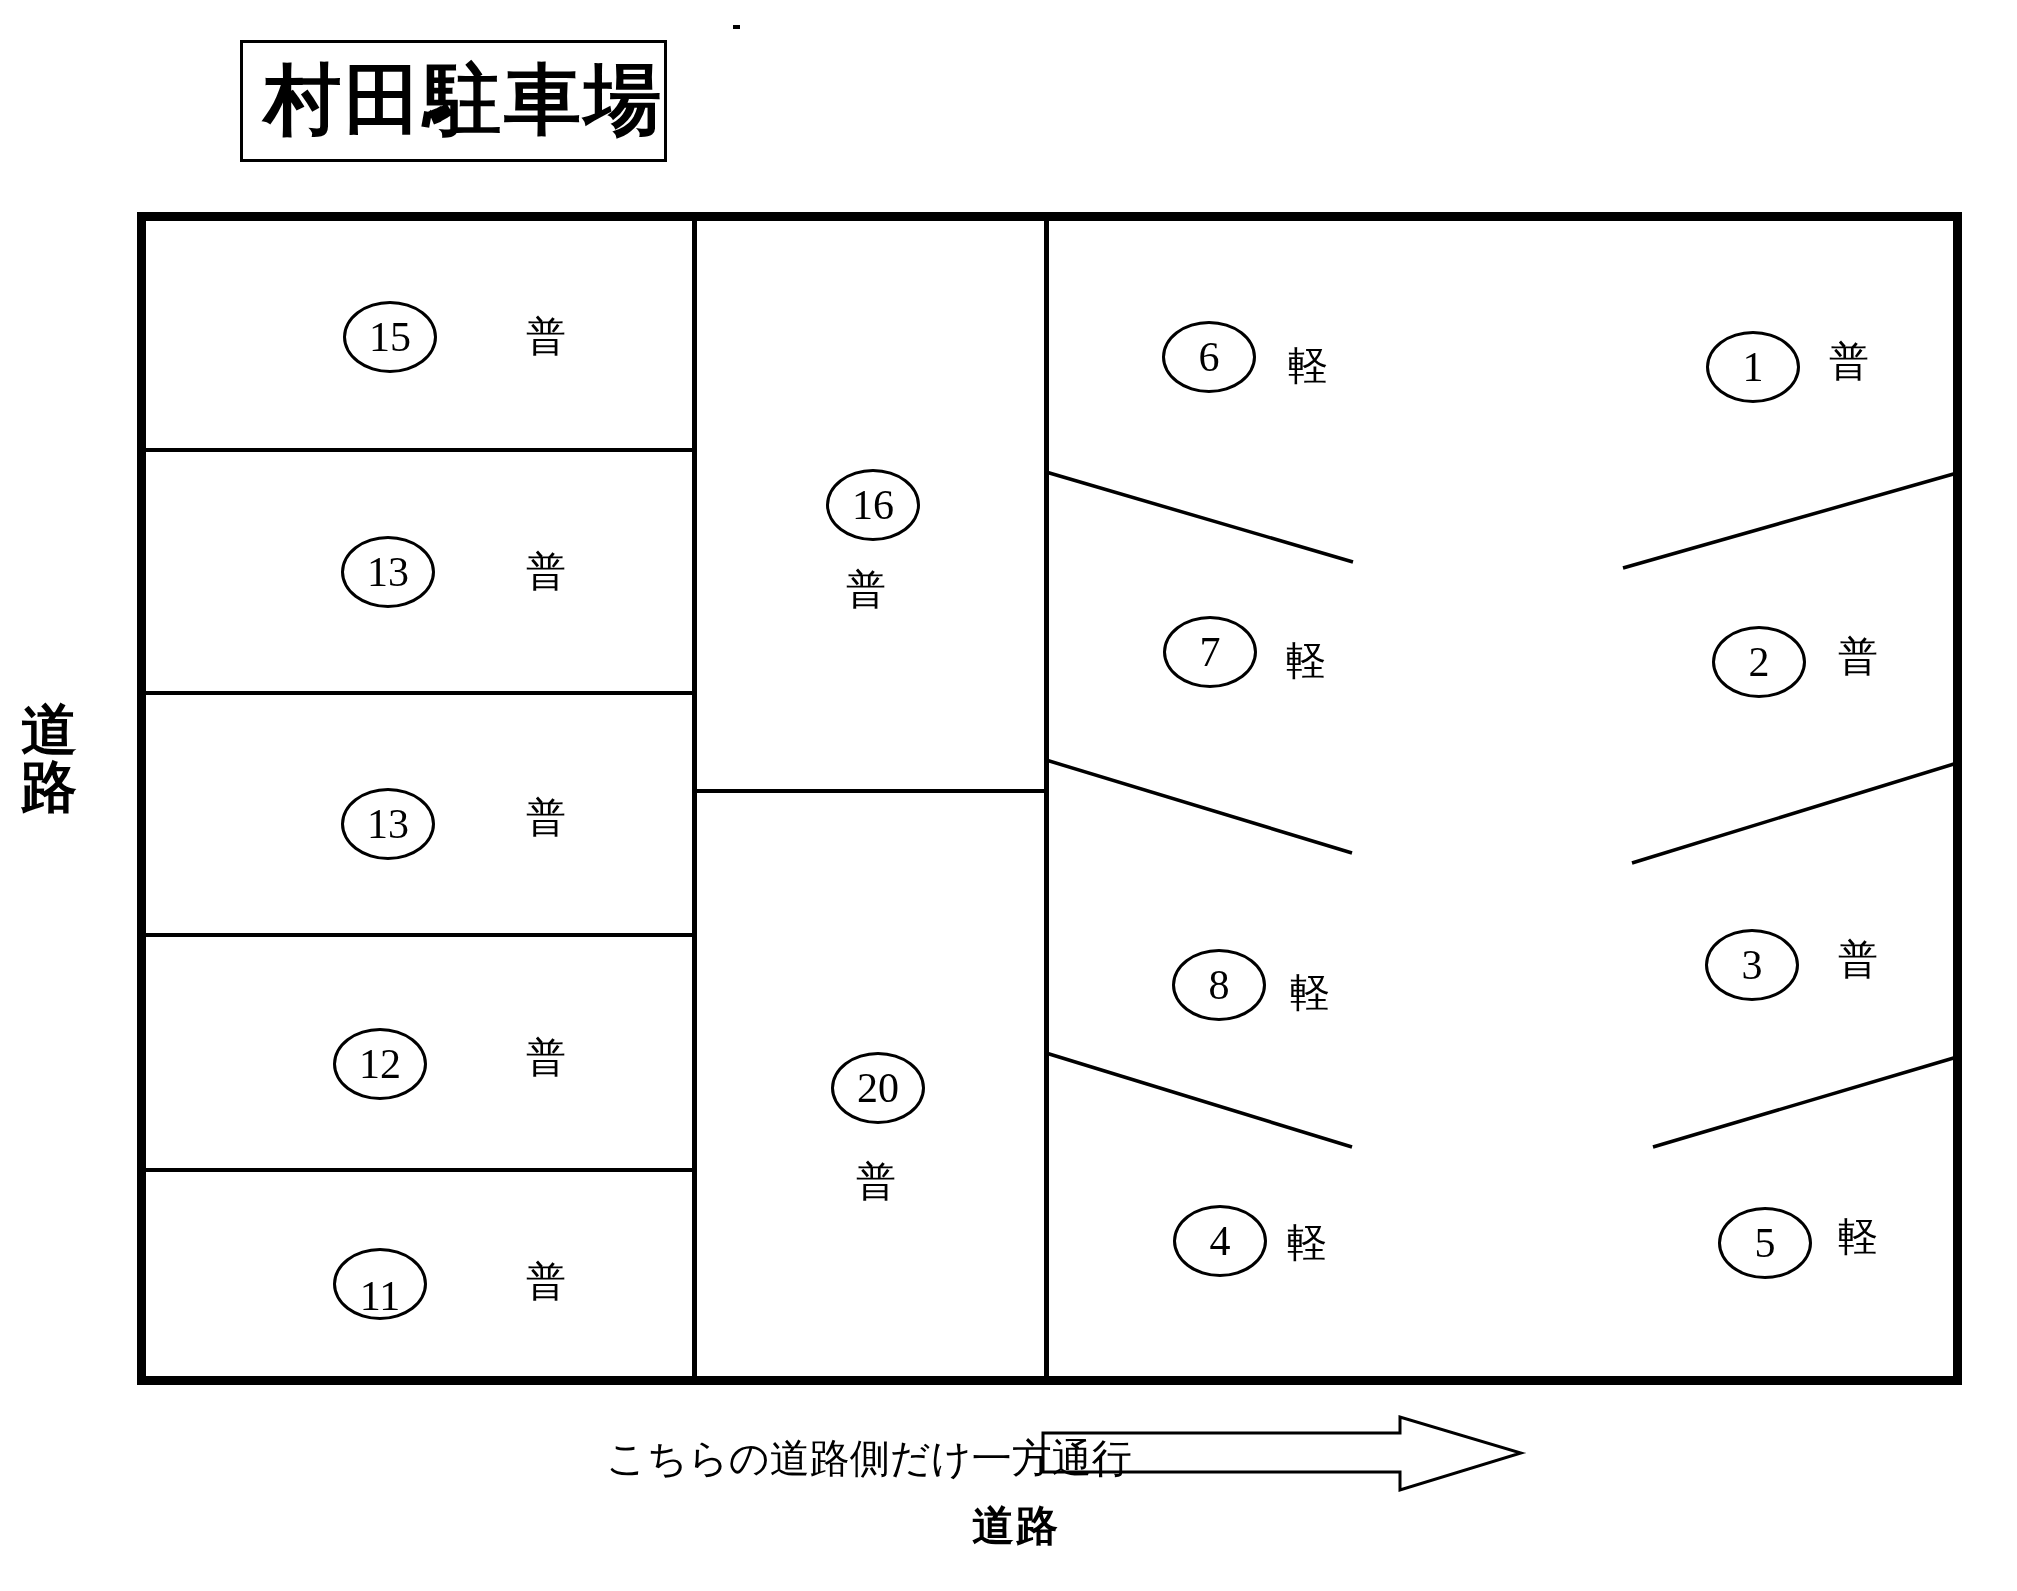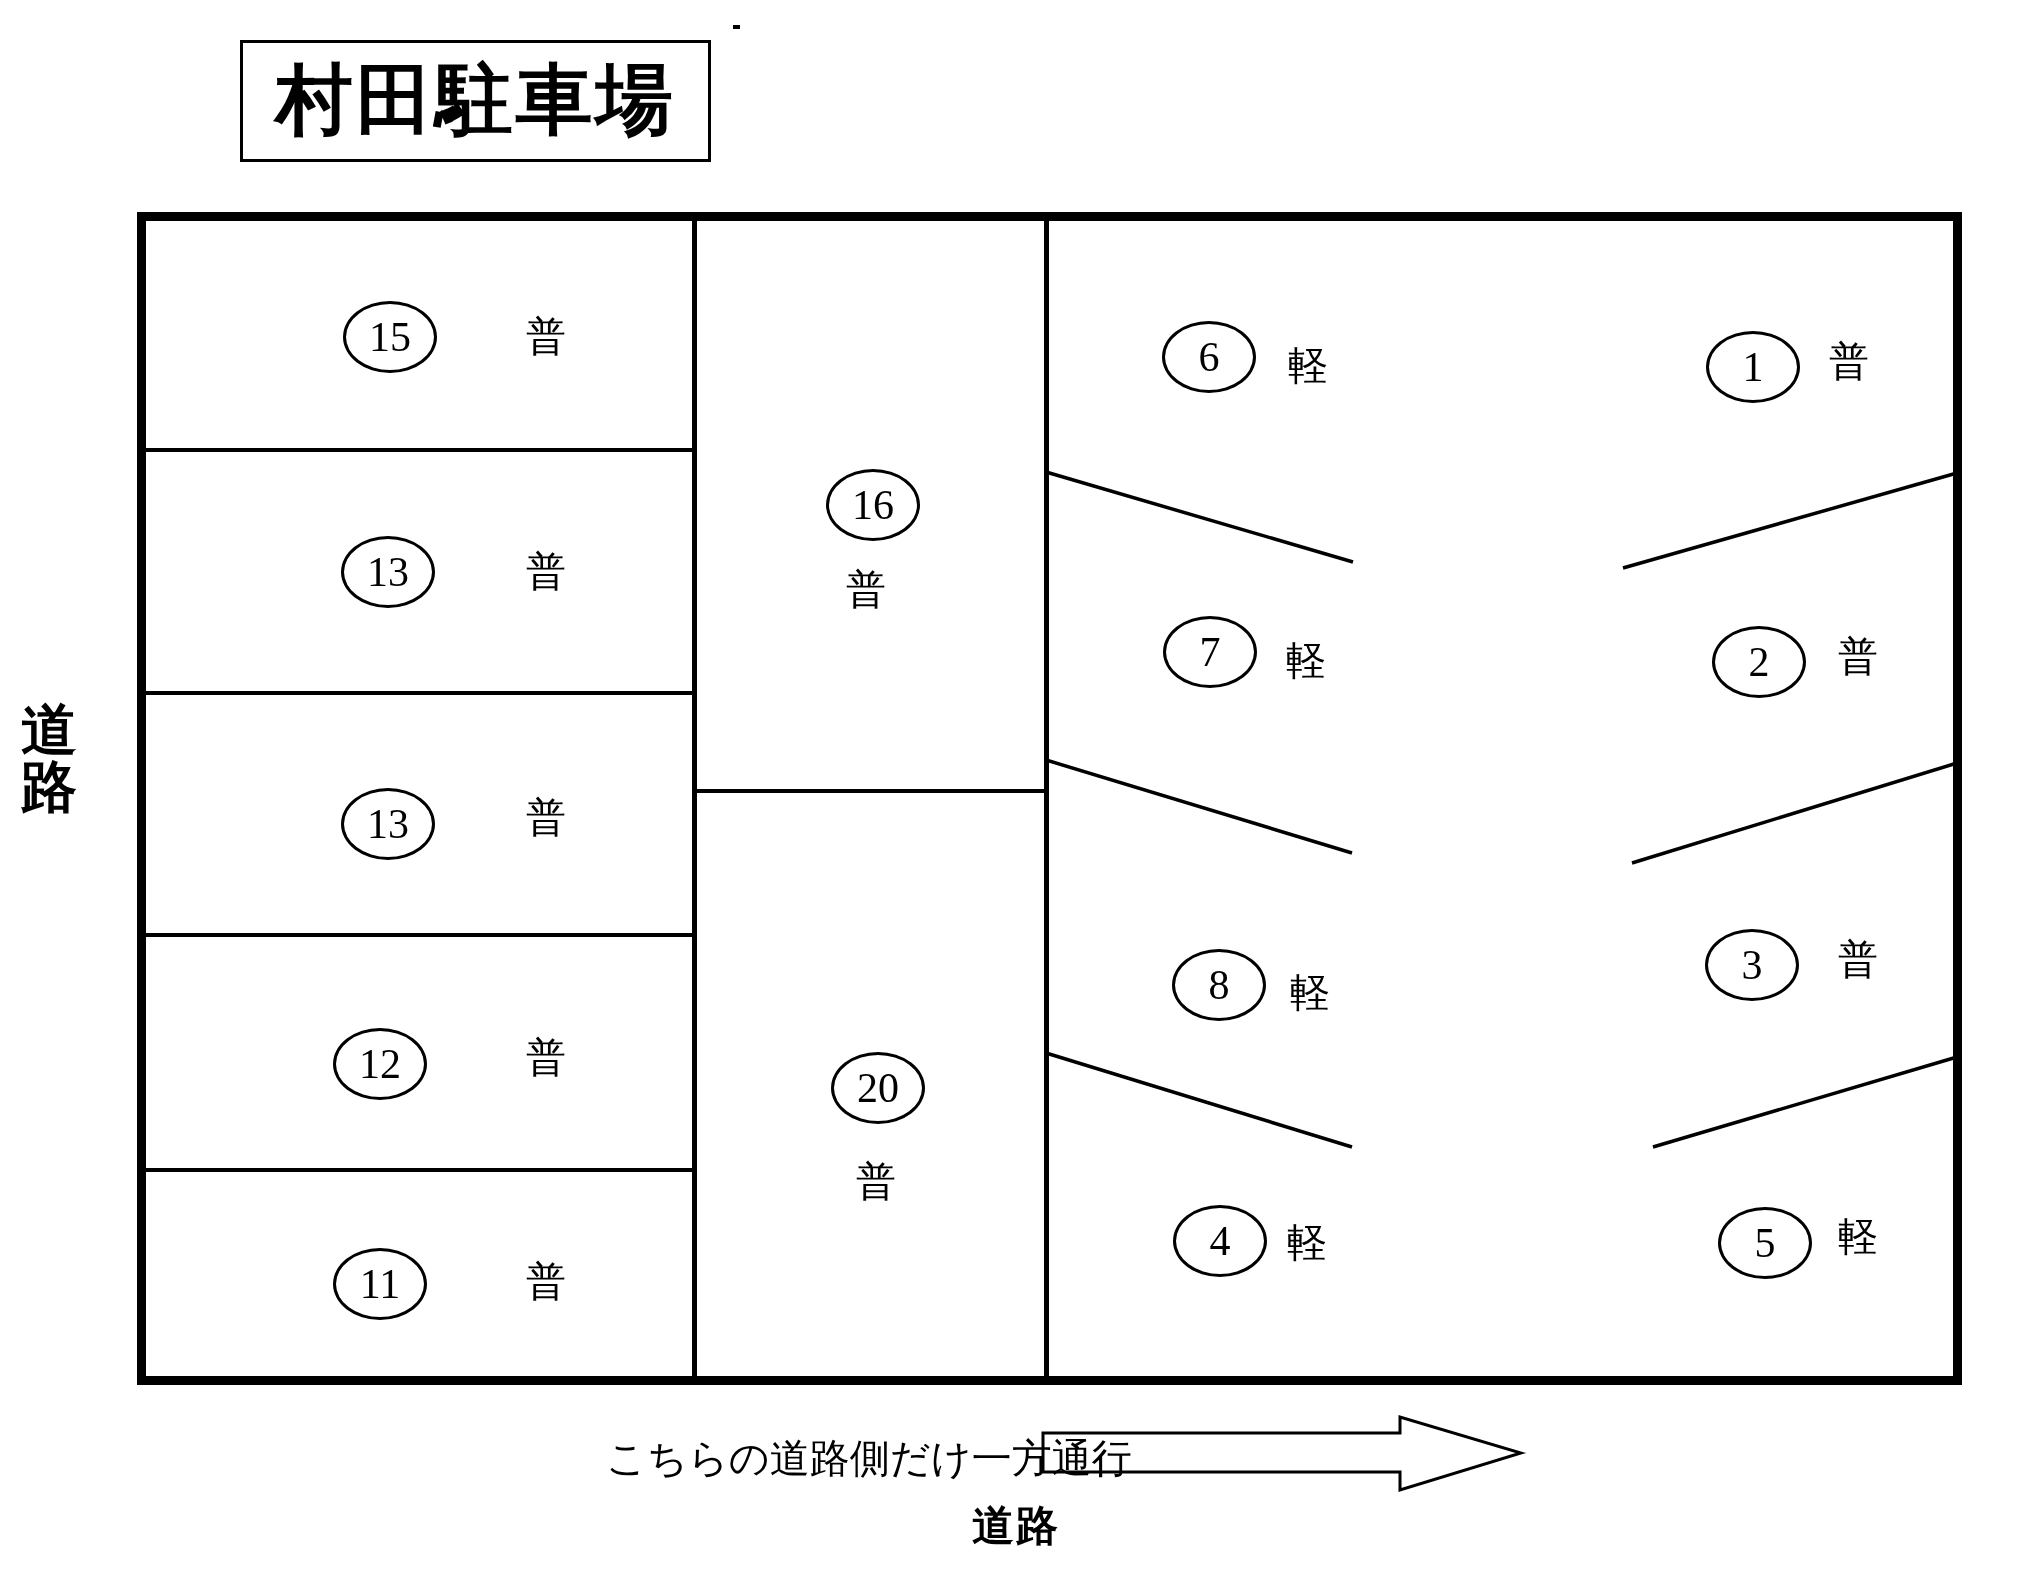--- a/index.html
+++ b/index.html
@@ -9,9 +9,9 @@
   }
   
   .title-box{
-    position:absolute;left:240px;top:40px;width:471px;height:122px;
+    position:absolute;left:240px;top:40px;width:427px;height:122px;
     border:3px solid #000;box-sizing:border-box;
-    display:flex;align-items:center;justify-content:center;
+    display:flex;align-items:center;justify-content:flex-end;
   }
   .title-box span{font-size:77px;font-weight:bold;letter-spacing:3px;white-space:nowrap;}
   

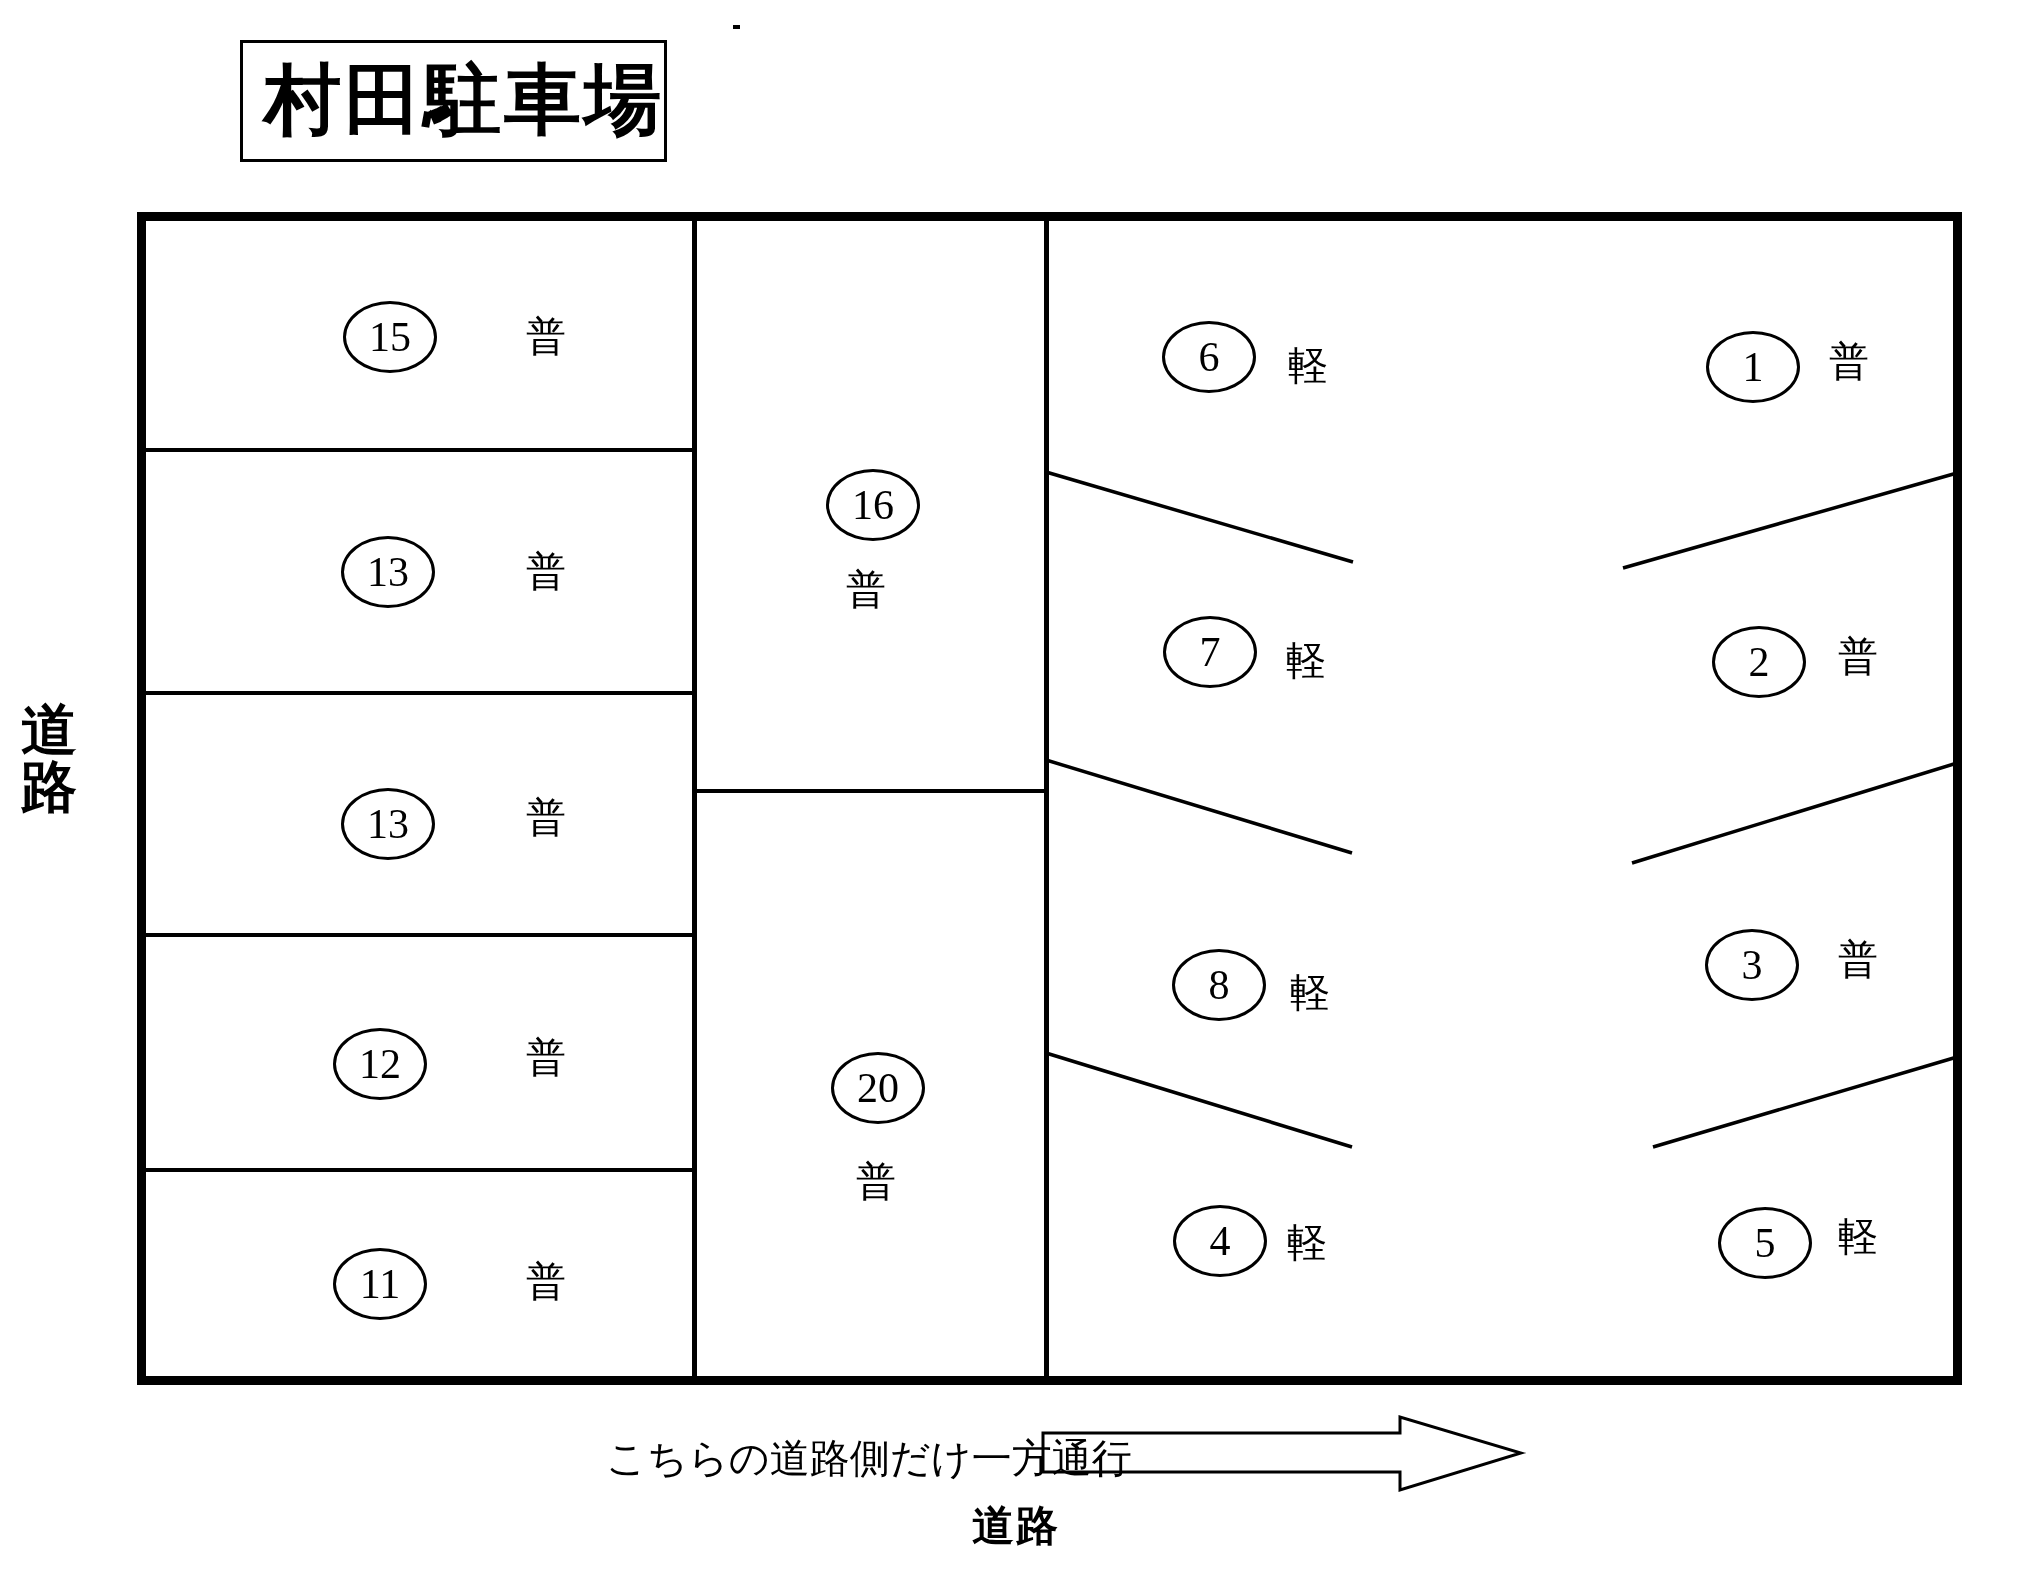--- a/index.html
+++ b/index.html
@@ -101,7 +101,7 @@
     </div>
   <div class="type" style="left:546px;top:1058px;">普</div>
 
-  <div class="circle" style="left:380px;top:1284px;">
+  <div class="circle" style="left:380px;top:1284px;align-items:flex-end;">
       <span>11</span>
     </div>
   <div class="type" style="left:546px;top:1282px;">普</div>

